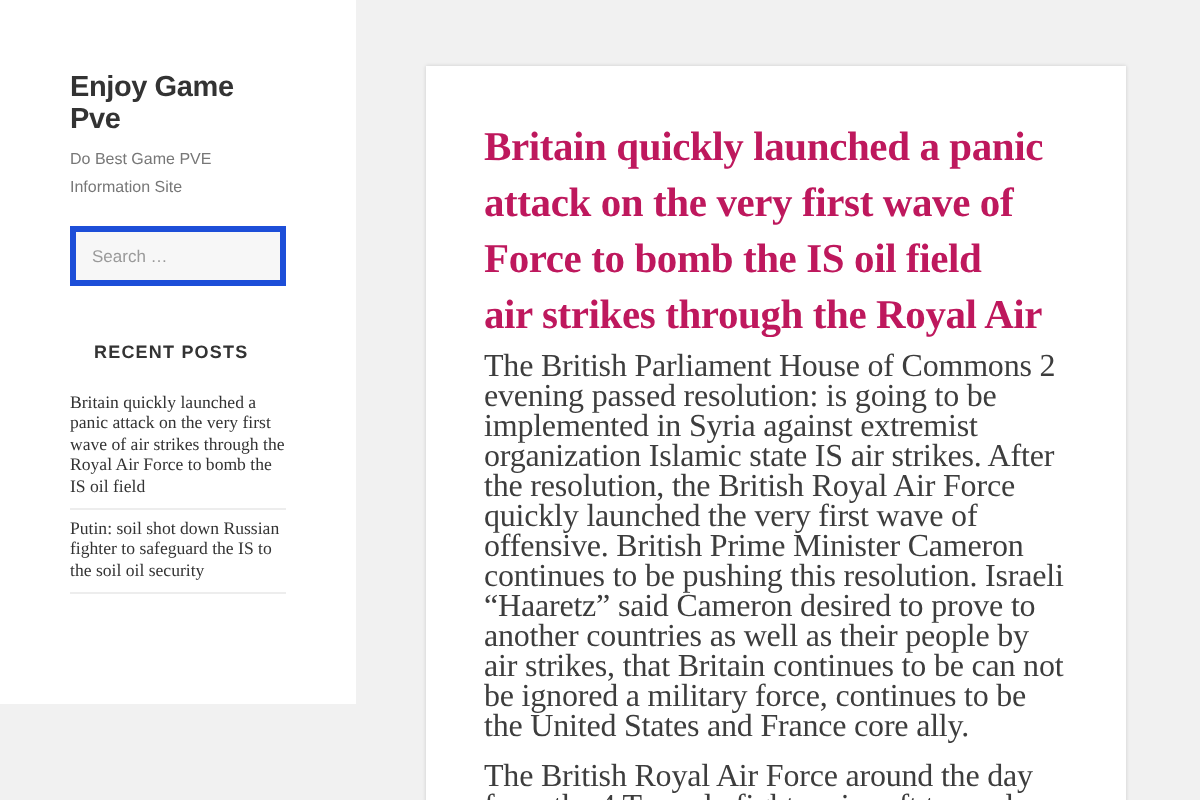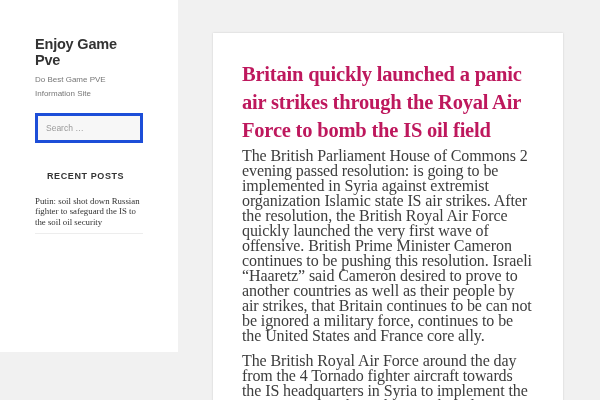--- a/index.html
+++ b/index.html
@@ -98,6 +98,7 @@
   <article class="article">
     <h1 class="entry-title">
       <div>Britain quickly launched a panic</div>
+      <div>attack on the very first wave of</div>
       <div>air strikes through the Royal Air</div>
       <div>Force to bomb the IS oil field</div>
     </h1>

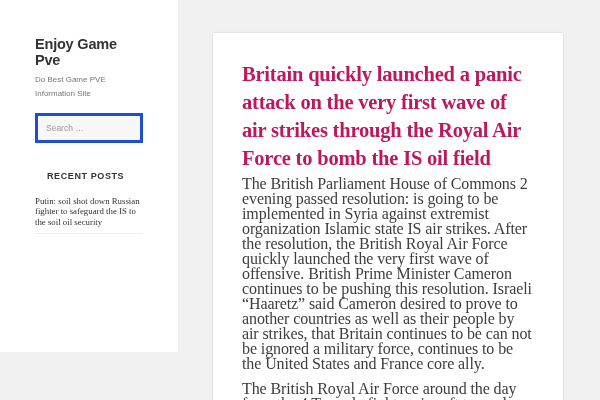--- a/index.html
+++ b/index.html
@@ -99,8 +99,8 @@
     <h1 class="entry-title">
       <div>Britain quickly launched a panic</div>
       <div>attack on the very first wave of</div>
+      <div>Force to bomb the IS oil field</div>
       <div>air strikes through the Royal Air</div>
-      <div>Force to bomb the IS oil field</div>
     </h1>
     <div class="entry-content">
       <p>The British Parliament House of Commons 2 evening passed resolution: is going to be implemented in Syria against extremist organization Islamic state IS air strikes. After the resolution, the British Royal Air Force quickly launched the very first wave of offensive. British Prime Minister Cameron continues to be pushing this resolution. Israeli “Haaretz” said Cameron desired to prove to another countries as well as their people by air strikes, that Britain continues to be can not be ignored a military force, continues to be the United States and France core ally.</p>

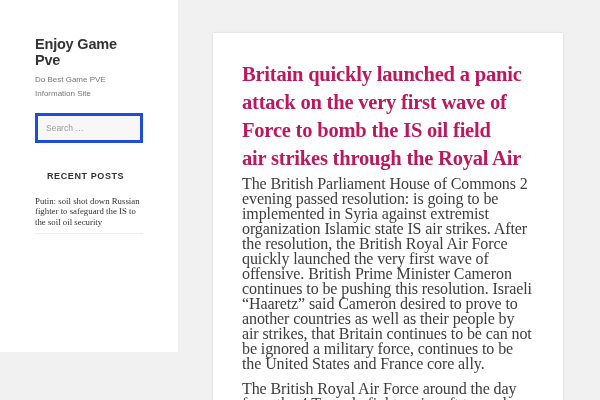--- a/index.html
+++ b/index.html
@@ -87,6 +87,9 @@
     <div class="widget-title">RECENT POSTS</div>
     <ul class="recent-list">
       <li>
+        <a>Britain quickly launched a panic attack on the very first wave of air strikes through the Royal Air Force to bomb the IS oil field</a>
+      </li>
+      <li>
         <a>Putin: soil shot down Russian fighter to safeguard the IS to the soil oil security</a>
       </li>
 

